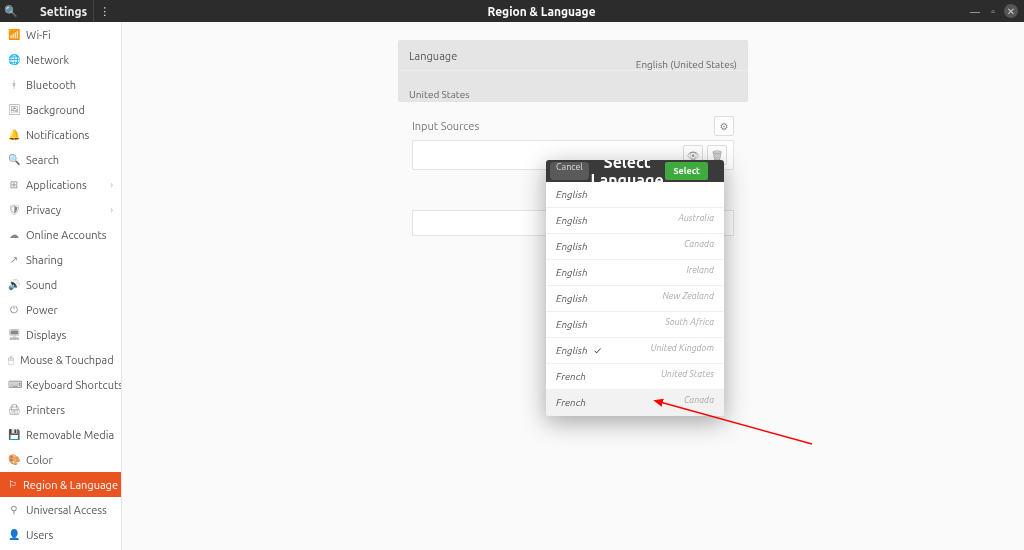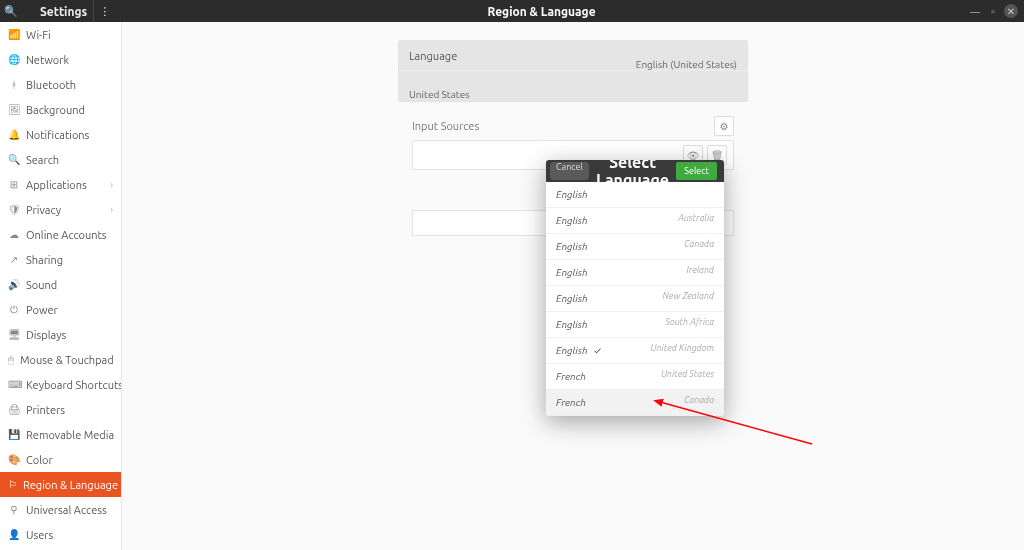--- a/index.html
+++ b/index.html
@@ -49,7 +49,7 @@
 .modal-hdr { background:#3a3a3a; display:flex; align-items:center; height:22px; }
 .modal-hdr .btn-cancel { background:#5a5a5a; color:#ddd; font-size:9px; height:18px; padding:0 6px; margin:2px 0 2px 4px; border-radius:4px; display:flex; align-items:flex-start;}
 .modal-hdr .hdr-title { flex:1; text-align:center; color:#fff; font-size:16px; font-weight:600; }
-.modal-hdr .btn-select { background:#3fab3f; color:#fff; font-size:9px; height:18px; padding:0 8px; margin:2px 7px 2px 0; border-radius:2px; display:flex; align-items:center; font-weight:400;}
+.modal-hdr .btn-select { background:#3fab3f; color:#fff; font-size:9px; height:18px; padding:0 8px; margin:2px 16px 2px 0; border-radius:2px; display:flex; align-items:center; font-weight:700;}
 .modal-list { max-height: 258px; overflow:hidden;}
 .lang-row { display:flex; align-items:center; height:26px; padding:0 10px; font-size:10px; color:#555; border-bottom:1px solid #f0f0f0; cursor:pointer;font-style:italic;}
 .lang-row .lang { flex:1; }

